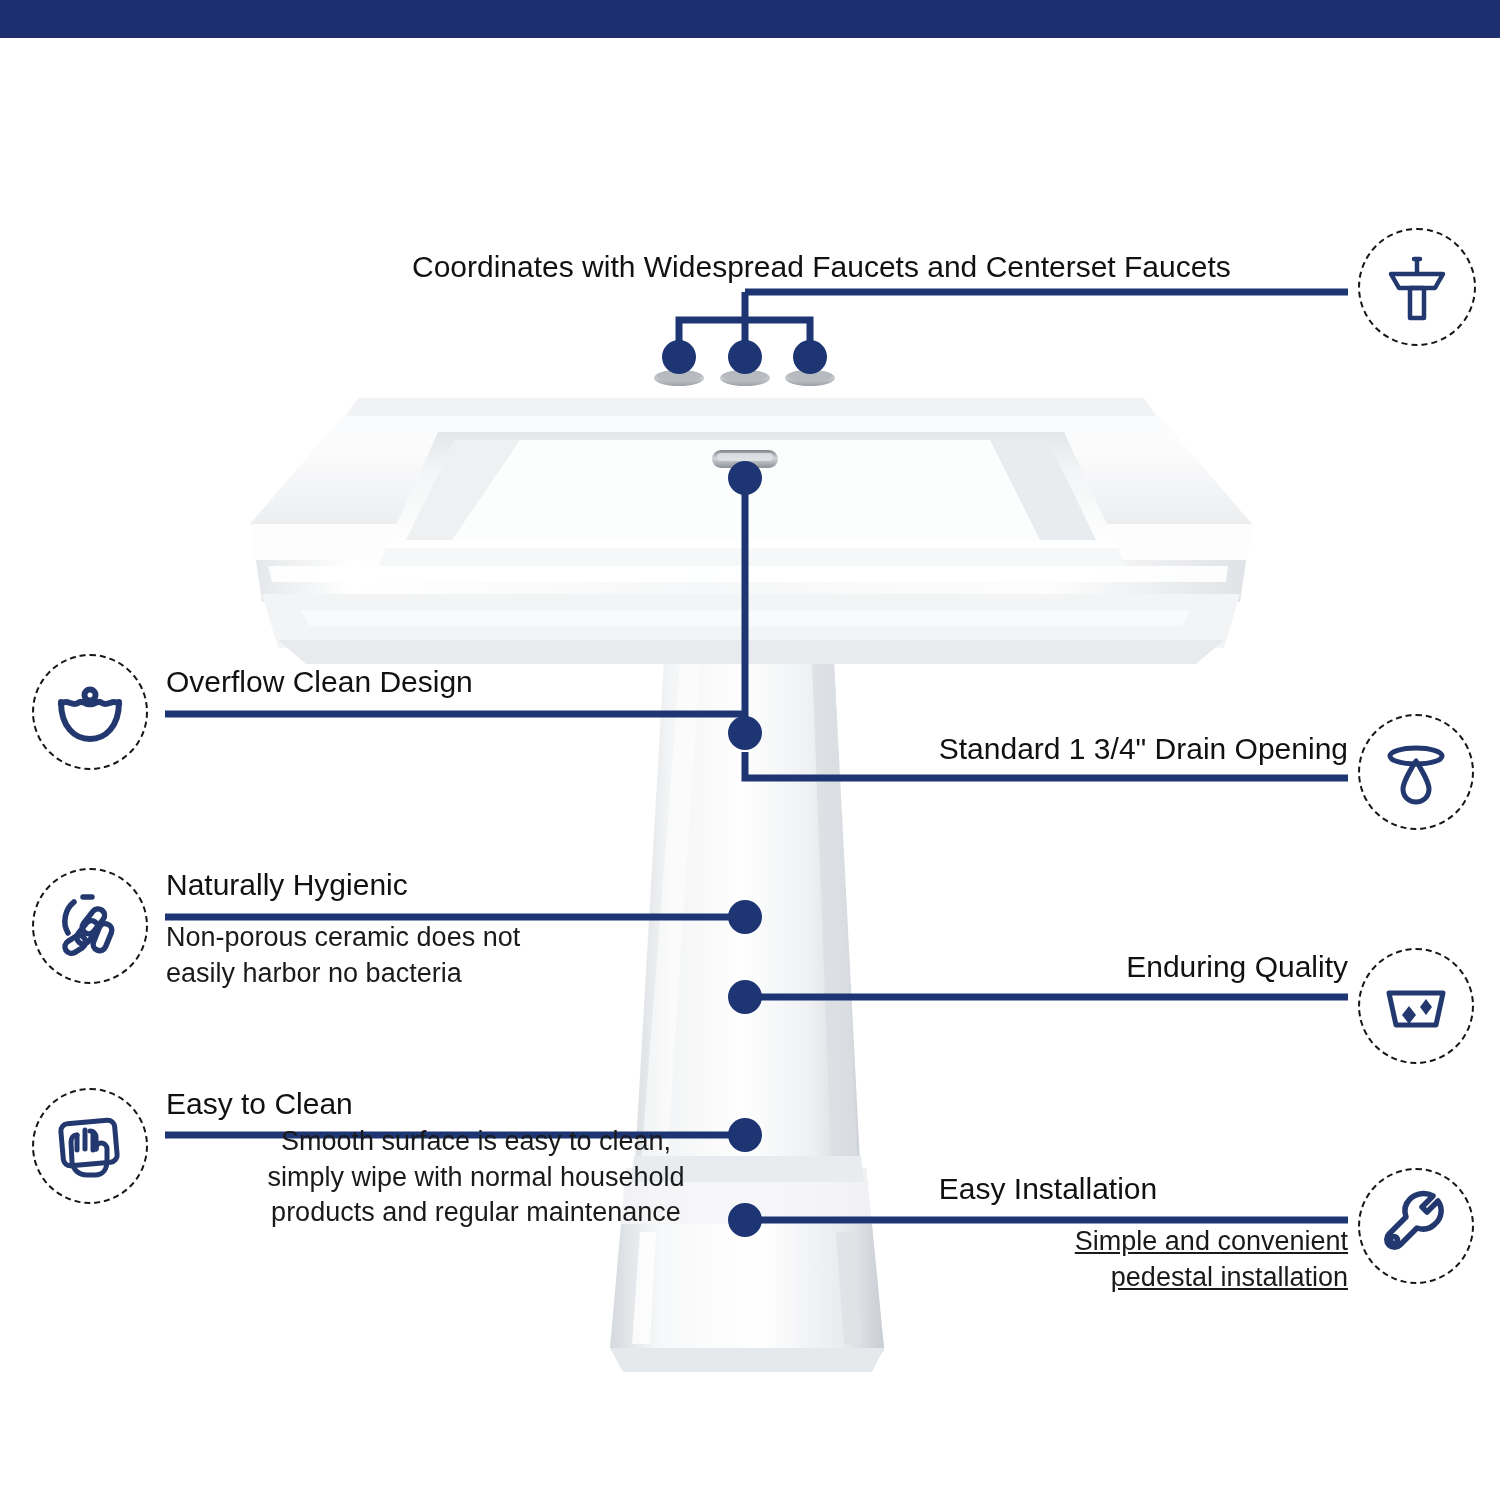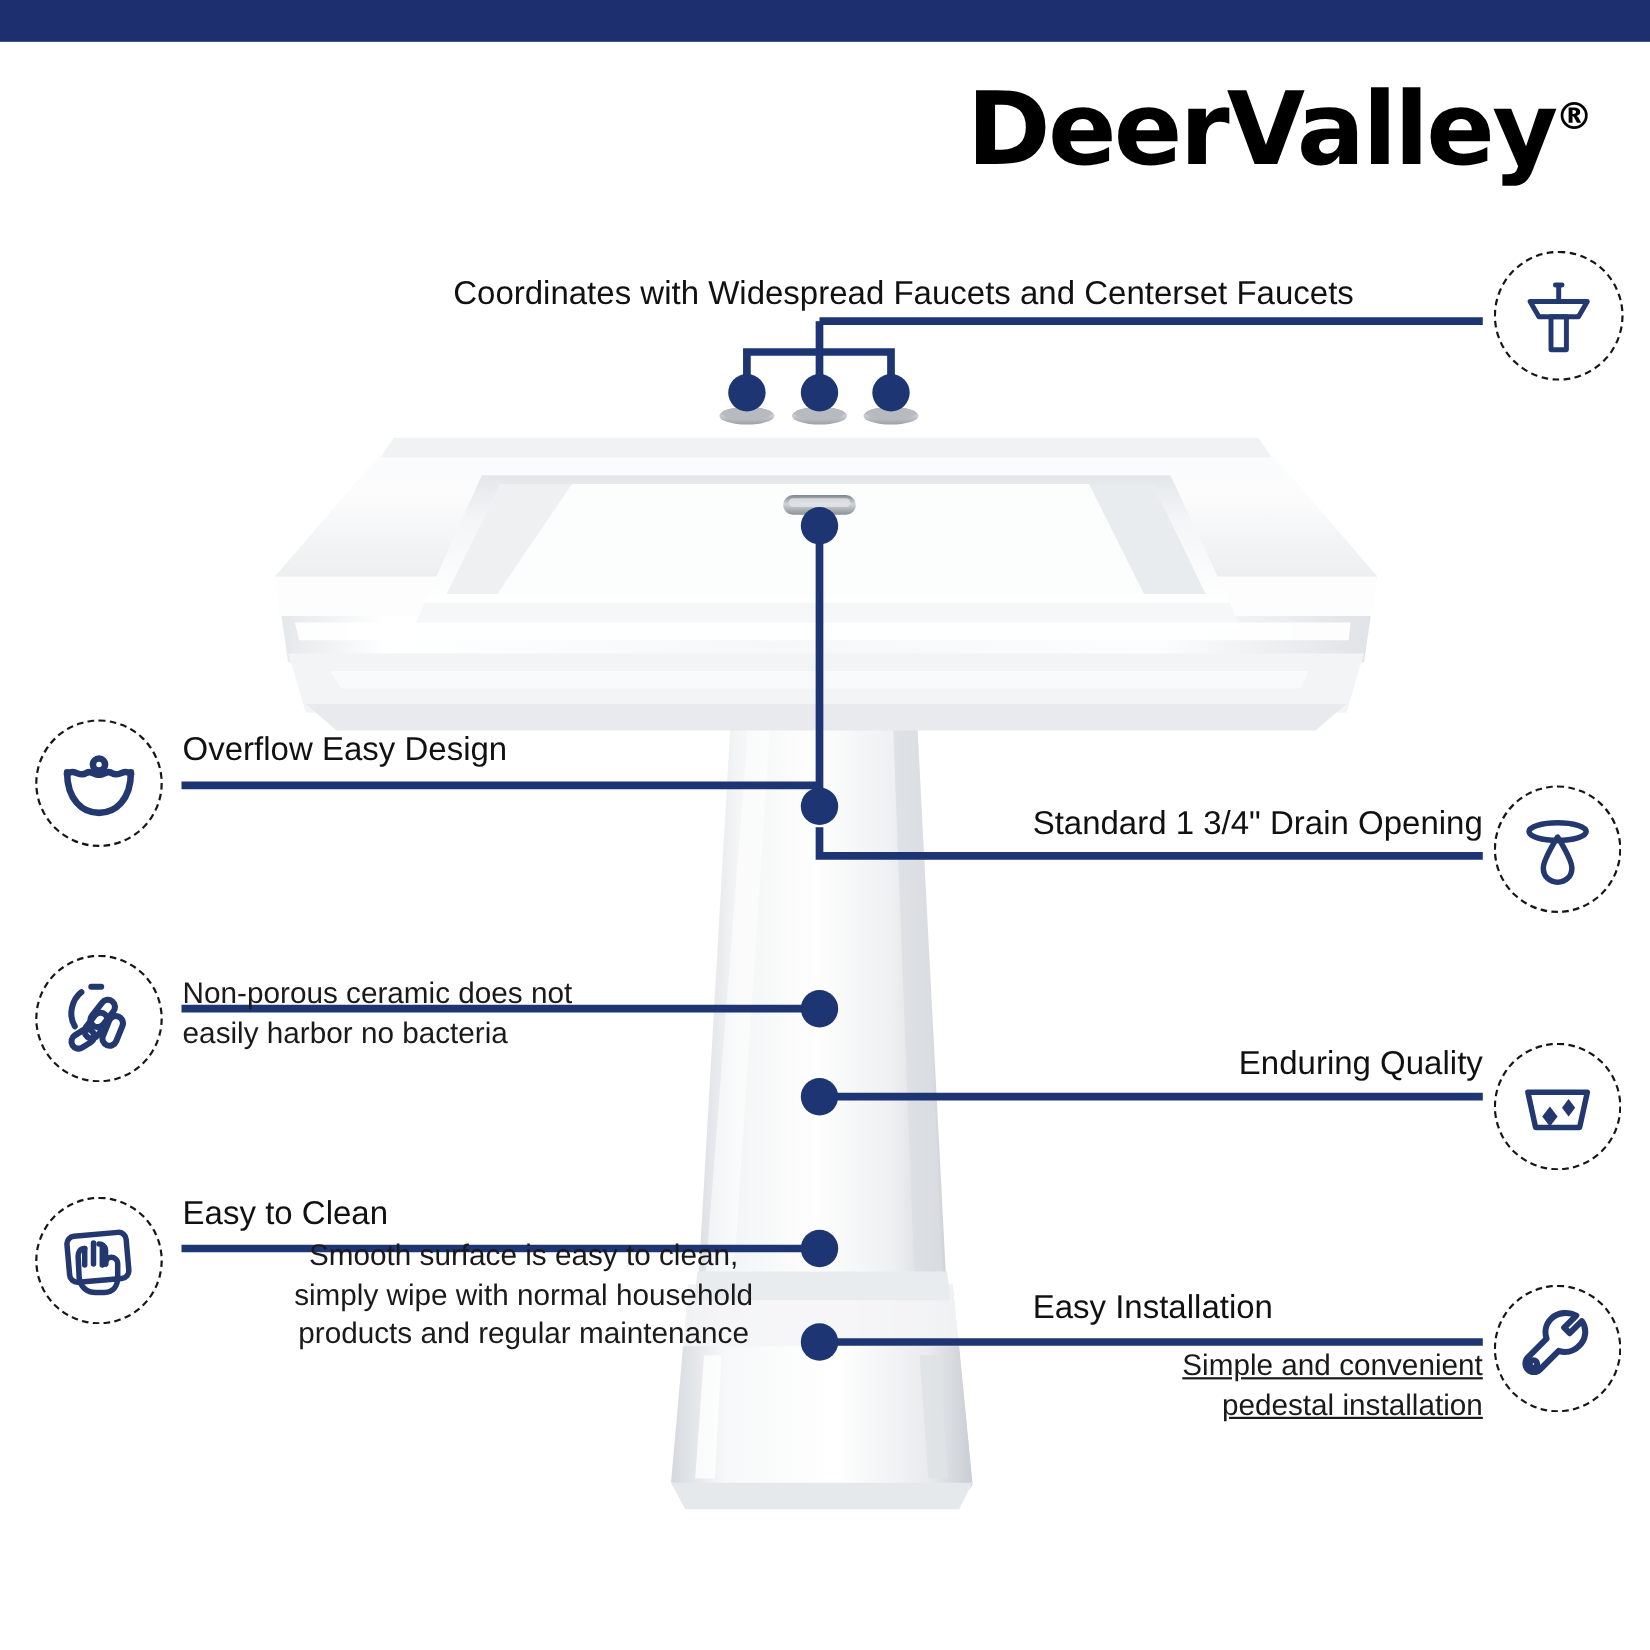--- a/index.html
+++ b/index.html
@@ -64,7 +64,6 @@
 
   <div class="banner"></div>
 
-  <div class="logo"><span>DeerValley</span><span class="reg">®</span></div>
 
   <svg class="product" viewBox="0 0 1500 1500" aria-hidden="true">
     <defs>

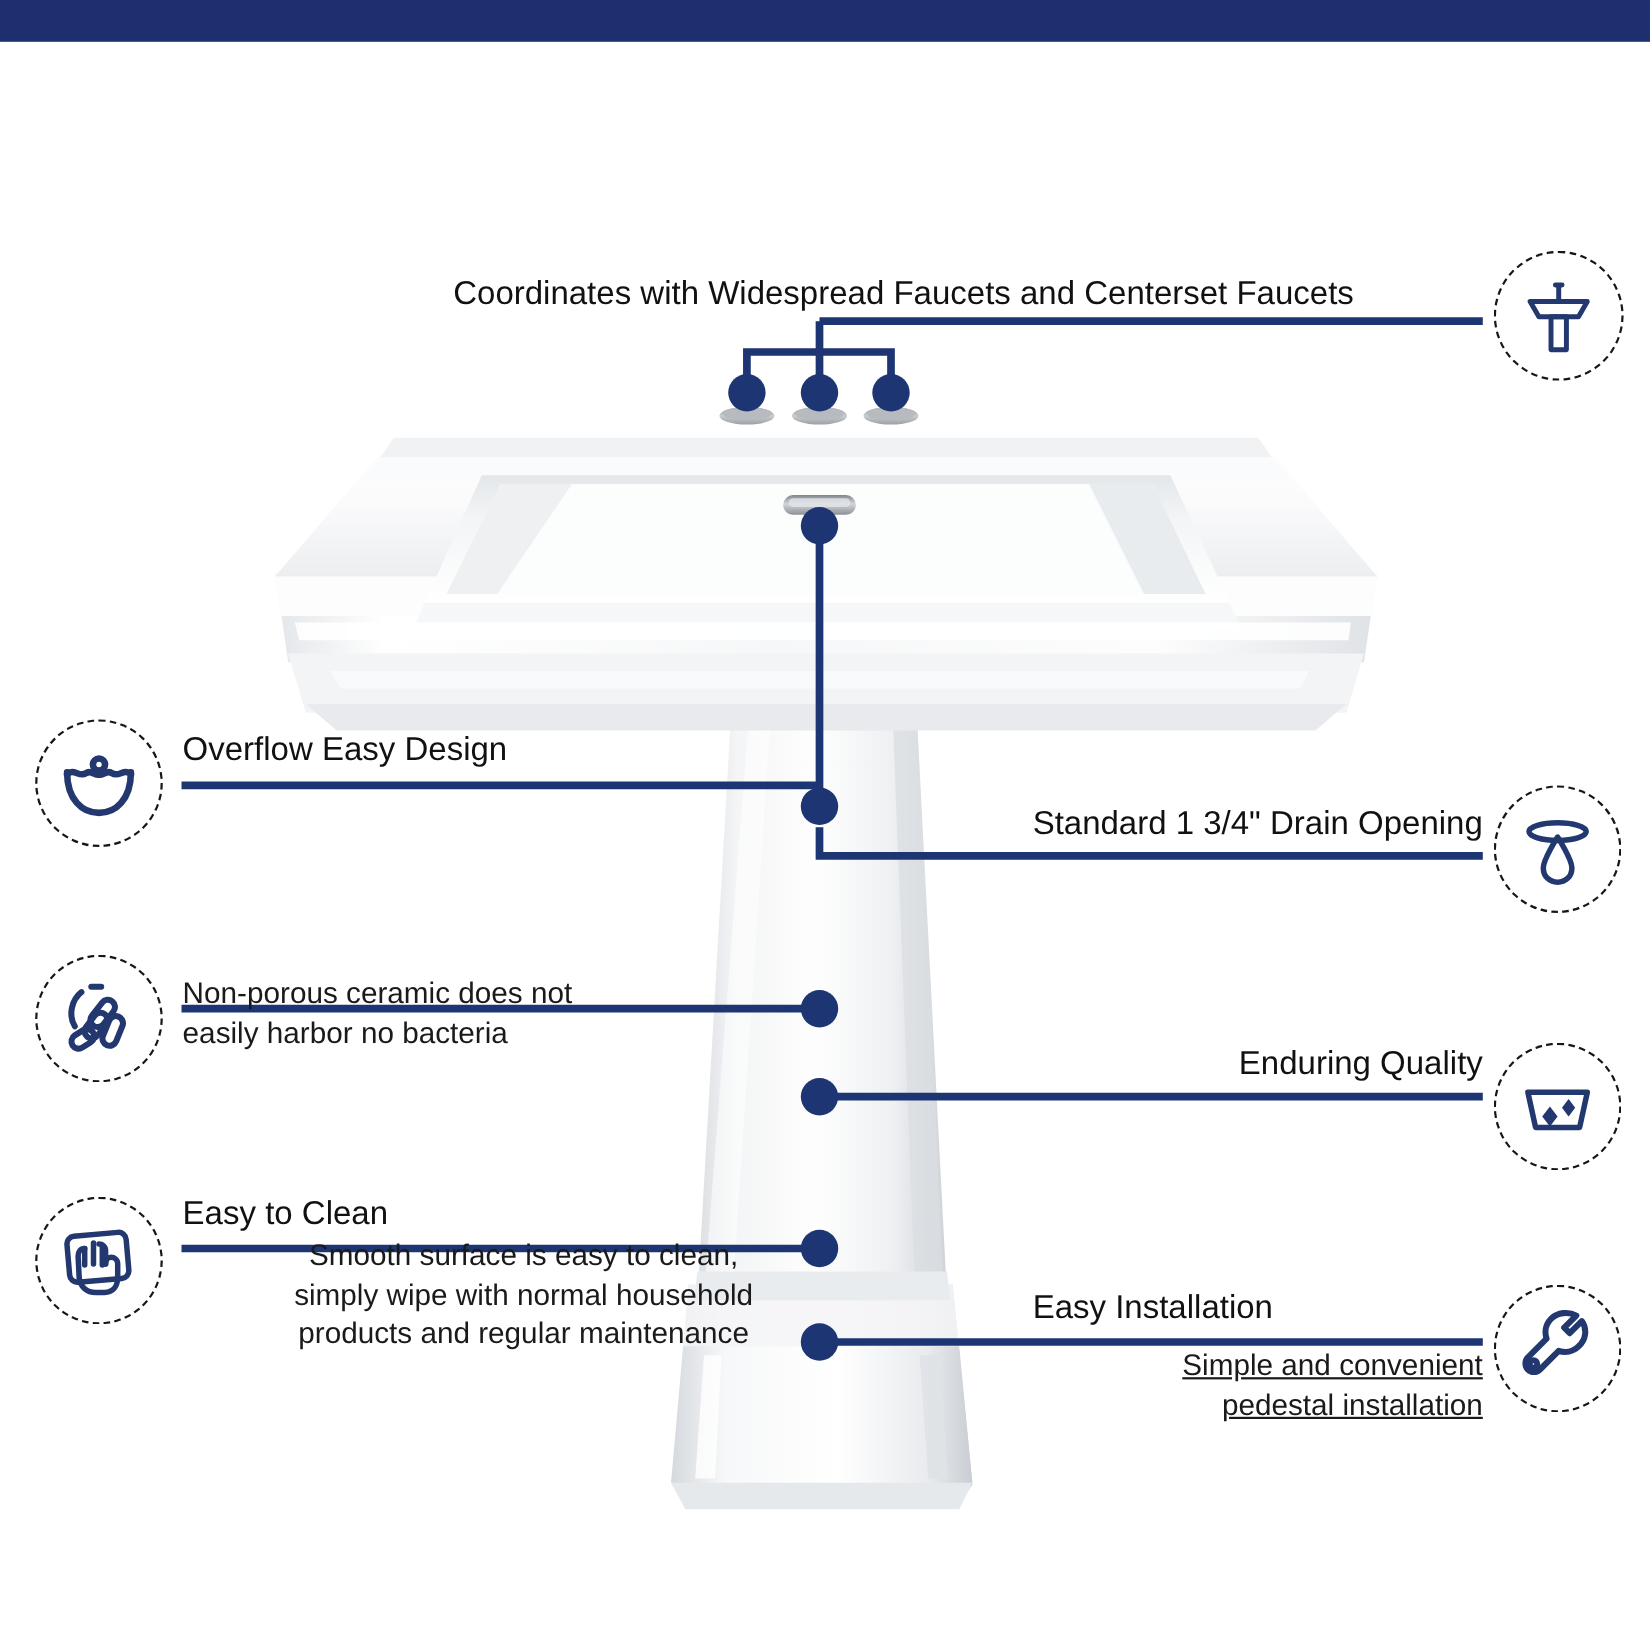--- a/index.html
+++ b/index.html
@@ -200,7 +200,7 @@
   </div>
 
   <div class="callout left" style="left:166px;top:665px;width:600px;">
-    <div class="title">Overflow Easy Design</div>
+    <div class="title">Overflow Clean Design</div>
   </div>
   <div class="iconcircle" style="left:32px;top:654px;width:116px;height:116px;">
     <svg width="78" height="78" viewBox="0 0 78 78">

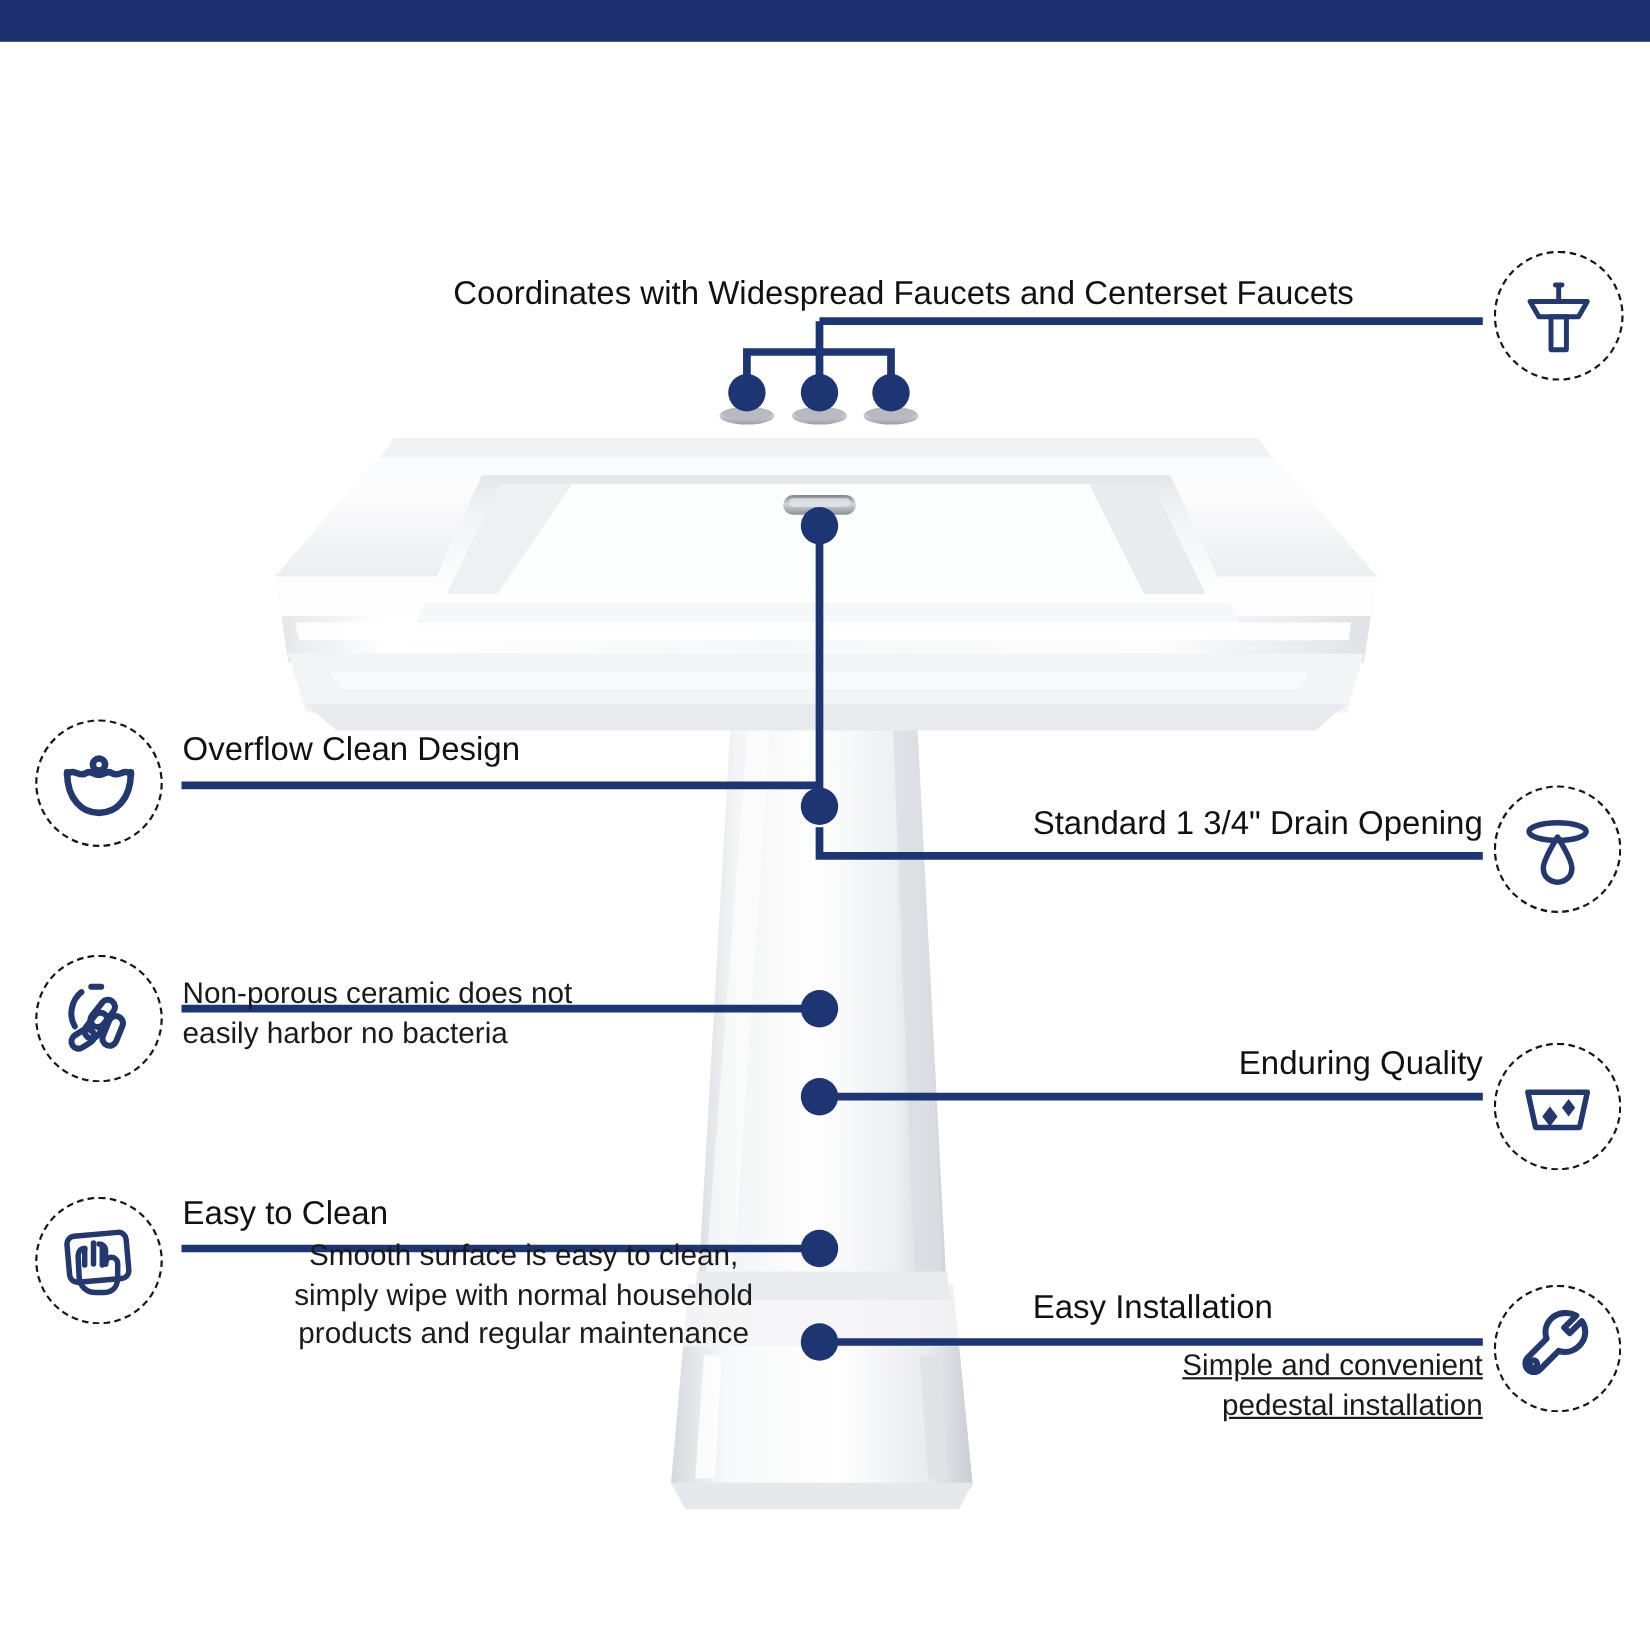--- a/index.html
+++ b/index.html
@@ -225,6 +225,7 @@
   </div>
 
   <div class="callout left" style="left:166px;top:868px;width:610px;">
+    <div class="title">Naturally Hygienic</div>
     <div class="body" style="margin-top:18px;">
       <div>Non-porous ceramic does not</div>
       <div>easily harbor no bacteria</div>

